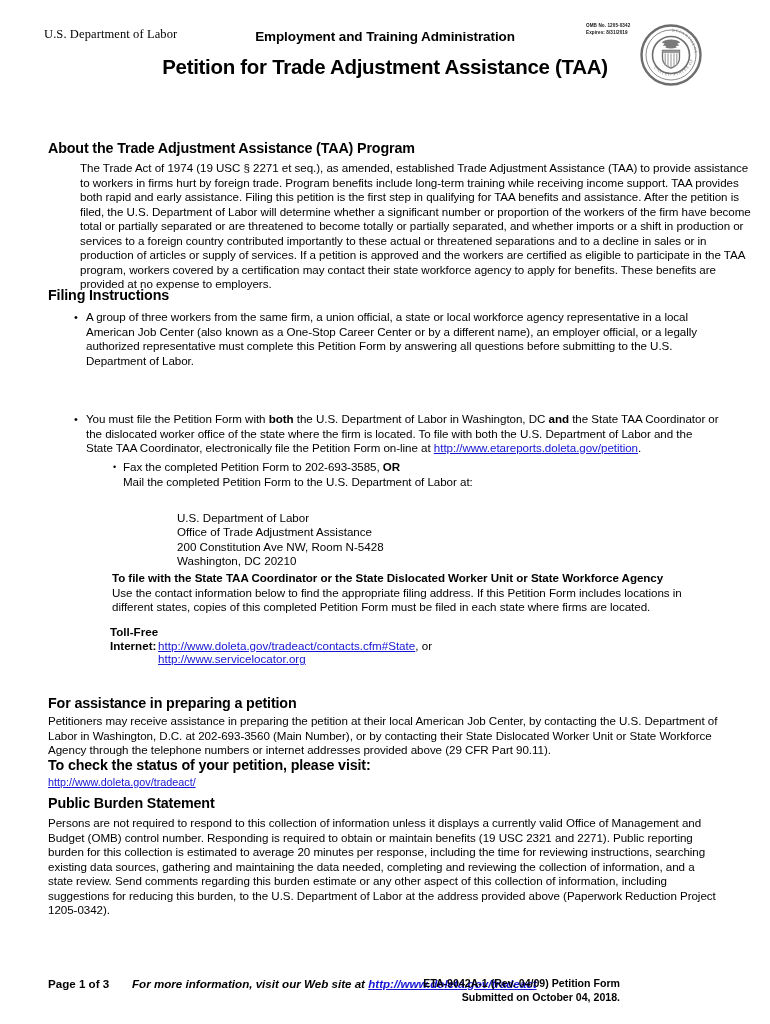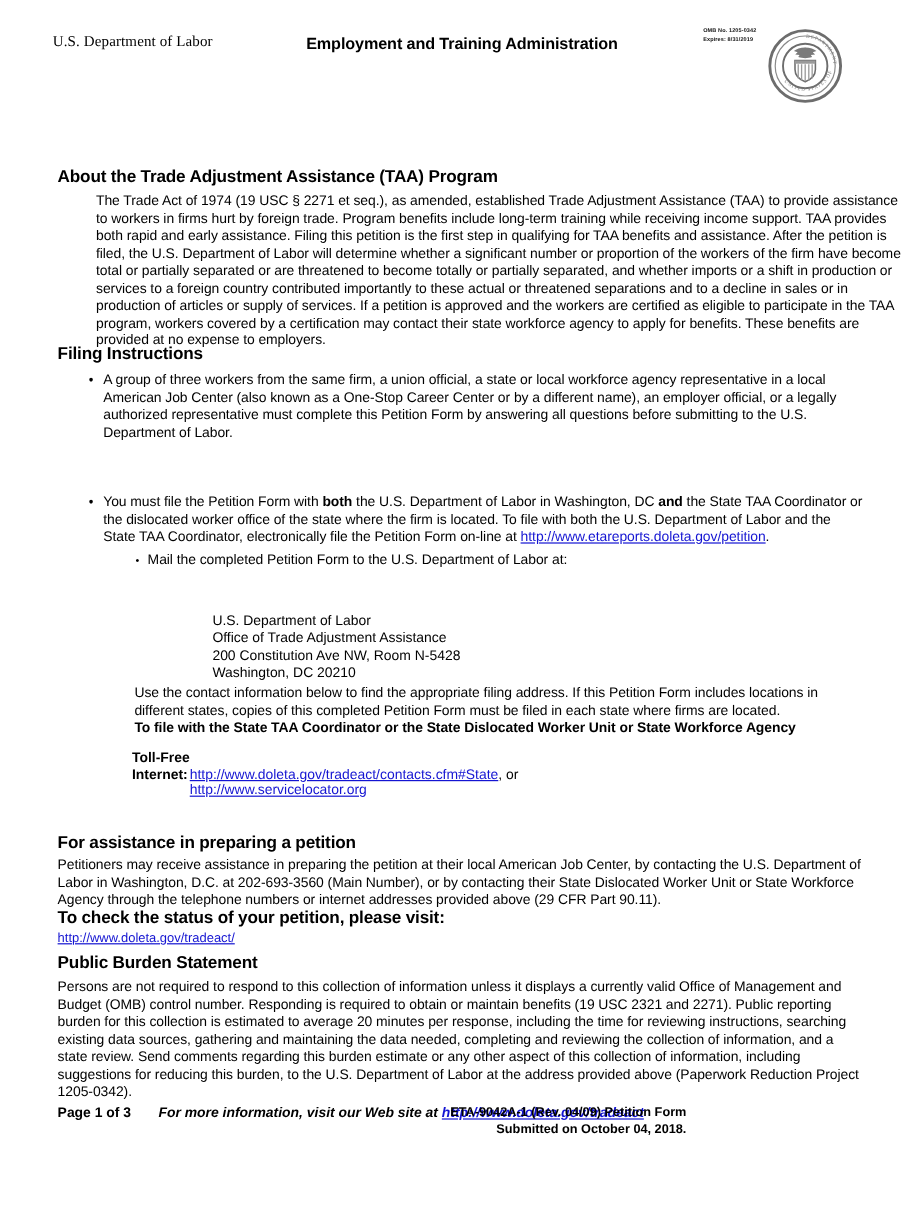--- a/index.html
+++ b/index.html
@@ -200,6 +200,7 @@
   <div class="header">
     <div class="dol-agency">U.S. Department of Labor</div>
     <div class="eta-line">Employment and Training Administration</div>
+    <div class="form-title">Petition for Trade Adjustment Assistance (TAA)</div>
 
     <div class="omb-box">
       <div>OMB No. 1205-0342</div>

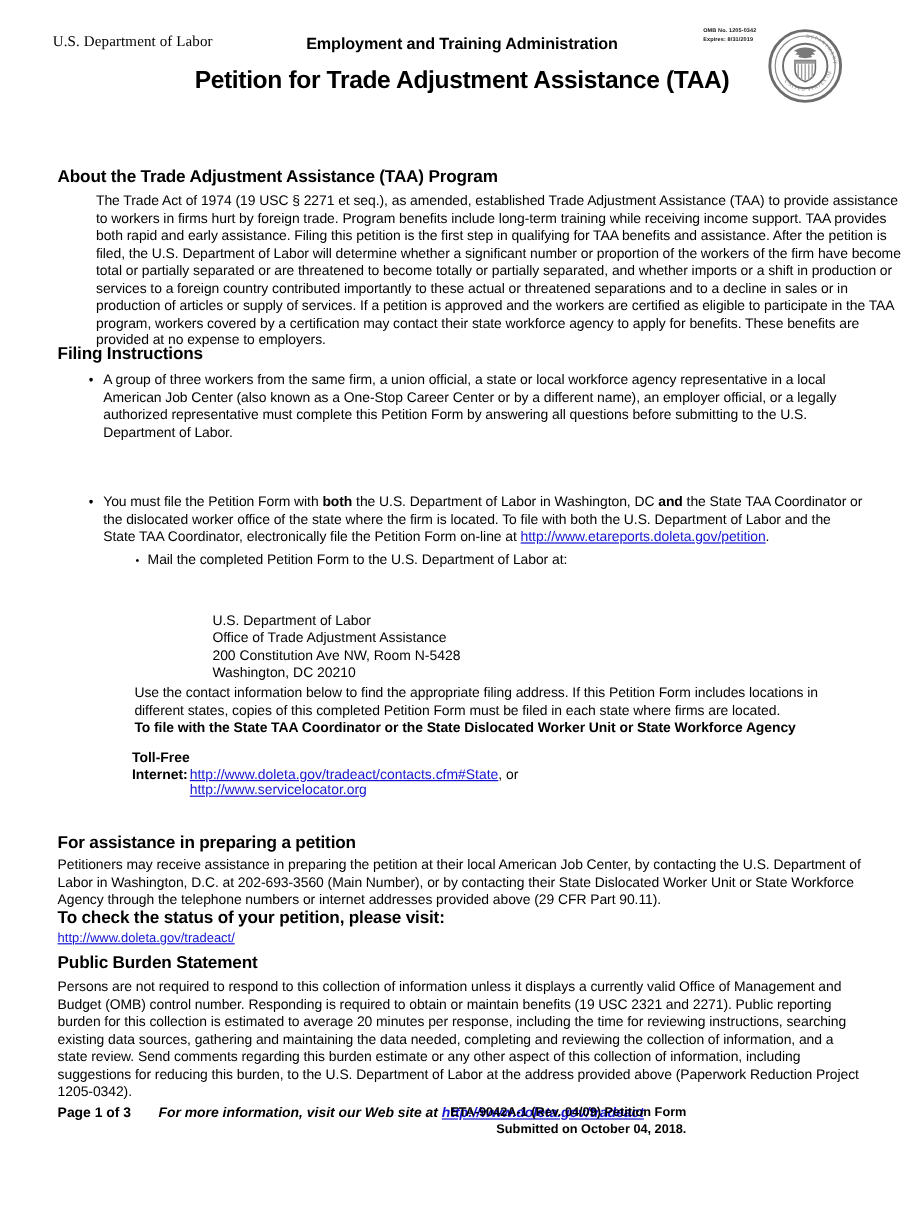--- a/index.html
+++ b/index.html
@@ -256,6 +256,7 @@
   <ul class="bullets abs" id="subbullet">
     <li>
       <div class="sub-lines">
+        <div><span>Fax the completed Petition Form to 202-693-3585, </span><span class="b">OR</span></div>
         <div>Mail the completed Petition Form to the U.S. Department of Labor at:</div>
       </div>
     </li>

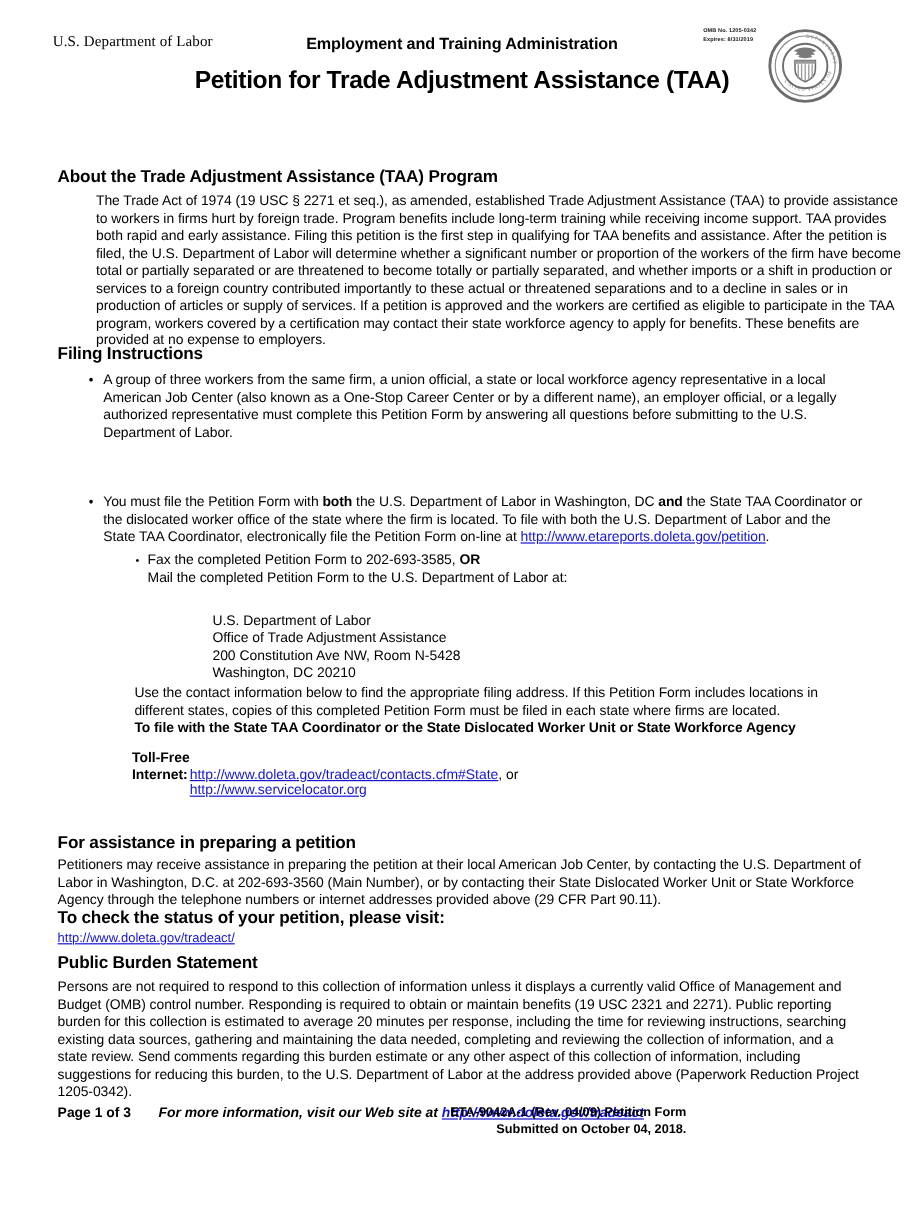--- a/index.html
+++ b/index.html
@@ -270,8 +270,8 @@
   </div>
 
   <div class="abs" id="state-block">
+    <p class="body b">To file with the State TAA Coordinator or the State Dislocated Worker Unit or State Workforce Agency</p>
     <p class="body">Use the contact information below to find the appropriate filing address. If this Petition Form includes locations in different states, copies of this completed Petition Form must be filed in each state where firms are located.</p>
-    <p class="body b">To file with the State TAA Coordinator or the State Dislocated Worker Unit or State Workforce Agency</p>
   </div>
 
   <div class="abs" id="contact">

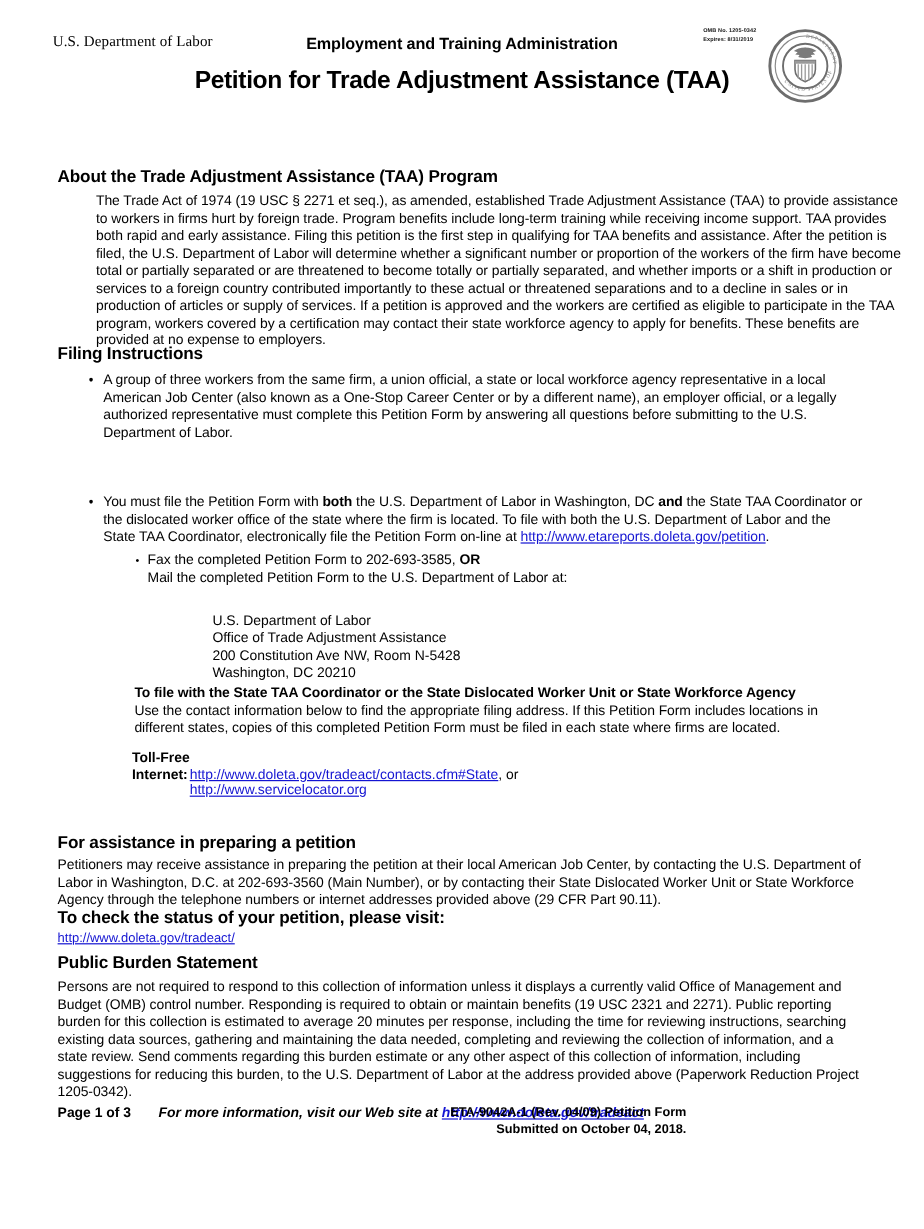--- a/index.html
+++ b/index.html
@@ -163,9 +163,10 @@
   .footer {
     position: absolute;
     left: 0;
-    top: 921px;
+    top: 977px;
     width: 612px;
     height: 40px;
+    padding-left: 48px;
   }
   .foot-page {
     position: absolute;

